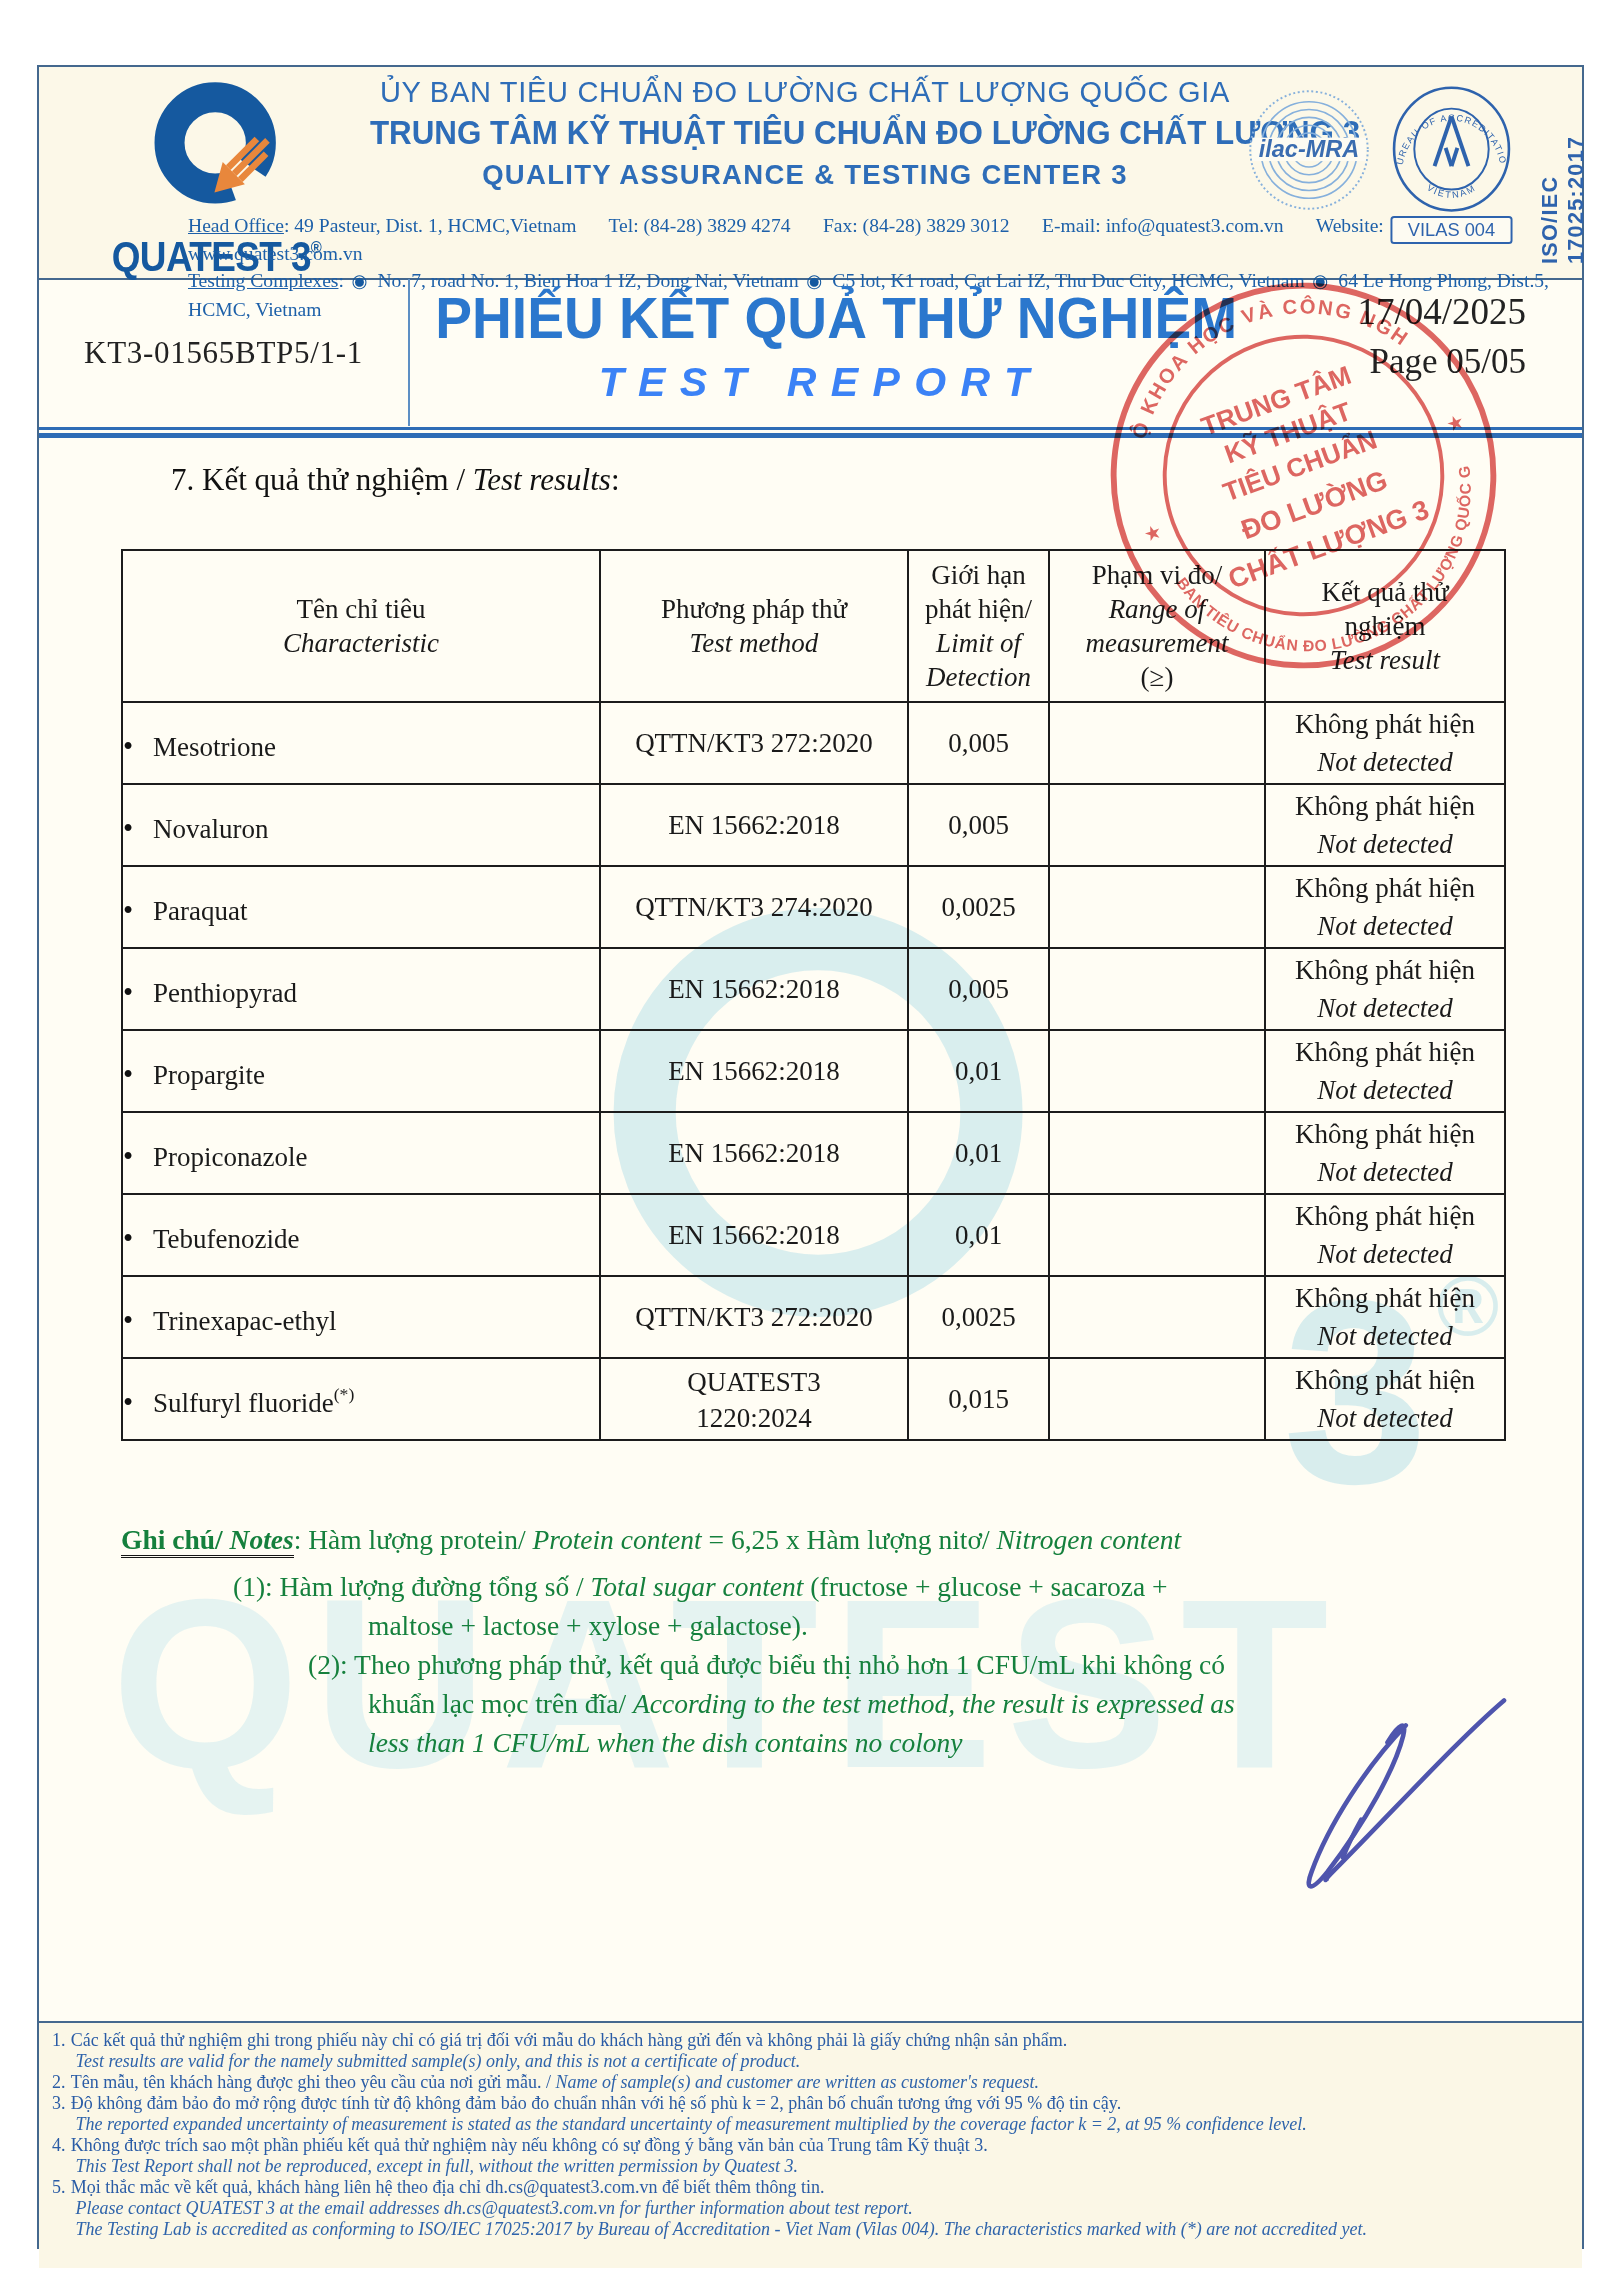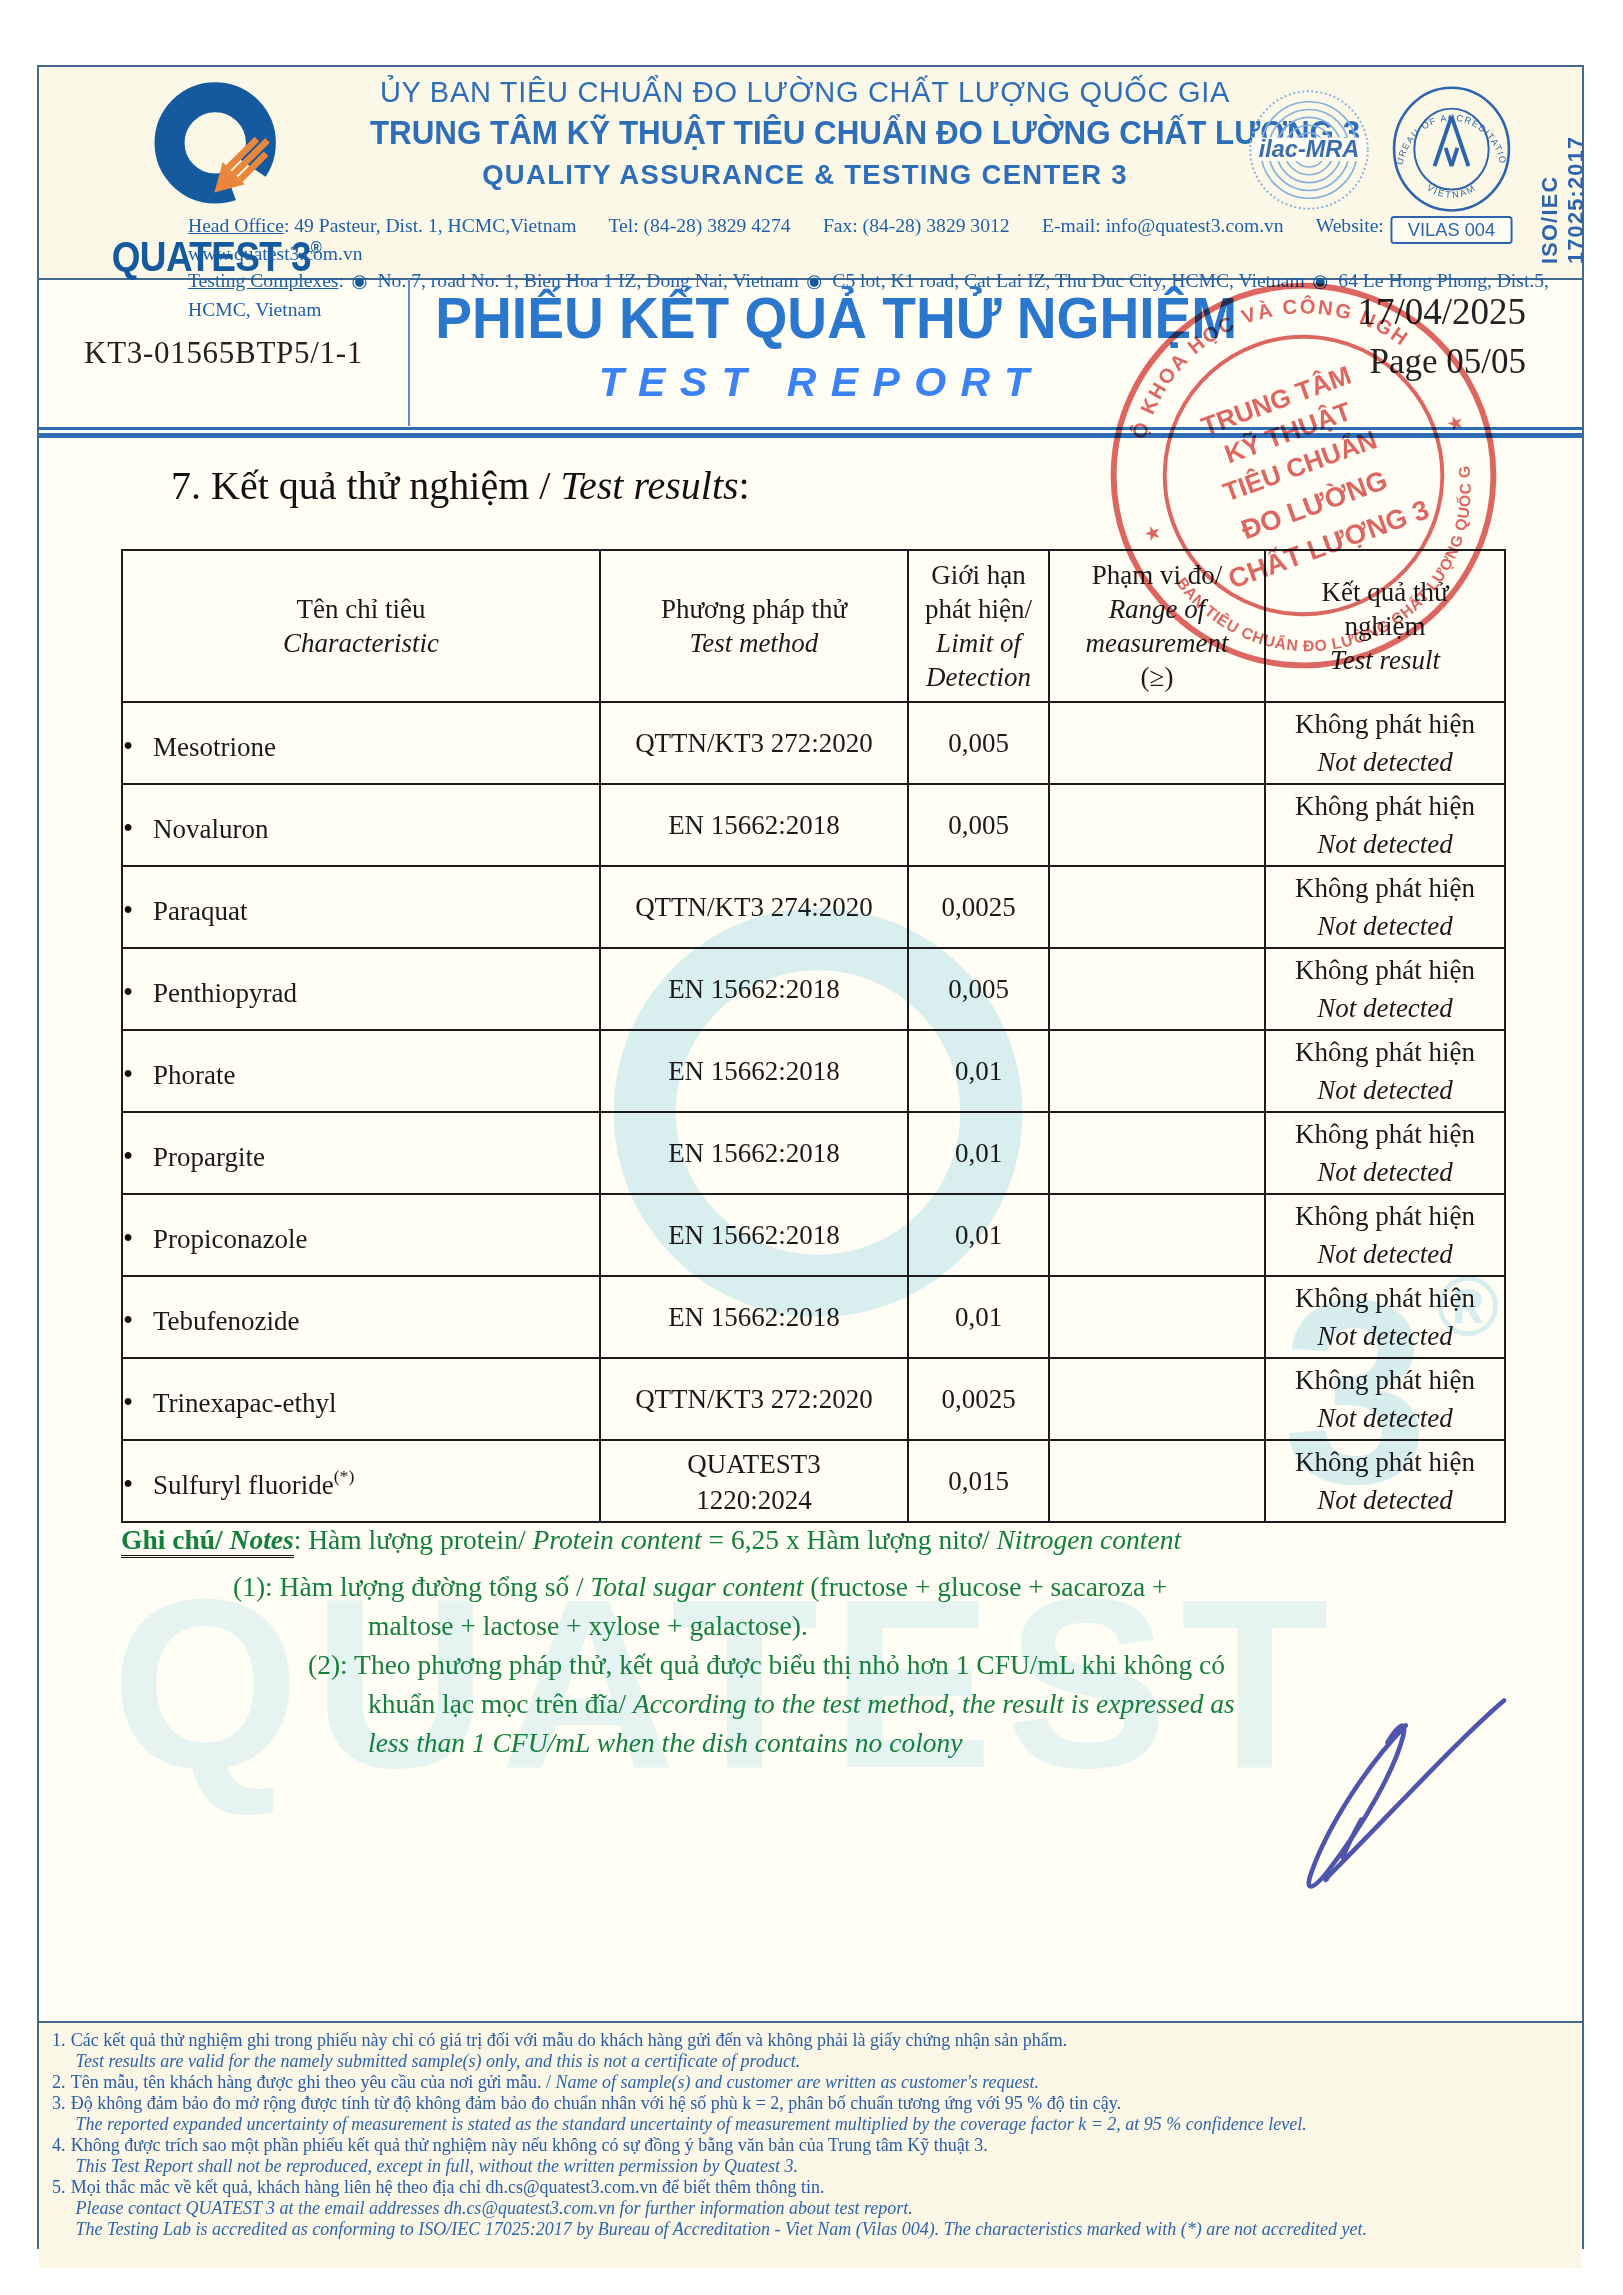--- a/index.html
+++ b/index.html
@@ -47,7 +47,7 @@
   .double-rule-a{position:absolute;left:39px;top:427px;width:1543px;height:2.6px;background:#2e6cb5;z-index:2;}
   .double-rule-b{position:absolute;left:39px;top:433px;width:1543px;height:4.6px;background:#2e6cb5;z-index:2;}
   
-  .section-heading{position:absolute;left:171px;top:462px;font-size:40px;color:#111;z-index:2;}
+  .section-heading{position:absolute;left:171px;top:462px;font-size:31px;color:#111;z-index:2;}
   .section-heading .i{font-style:italic;}
   
   .results{position:absolute;left:121px;top:549px;border-collapse:collapse;table-layout:fixed;z-index:2;background:transparent;}

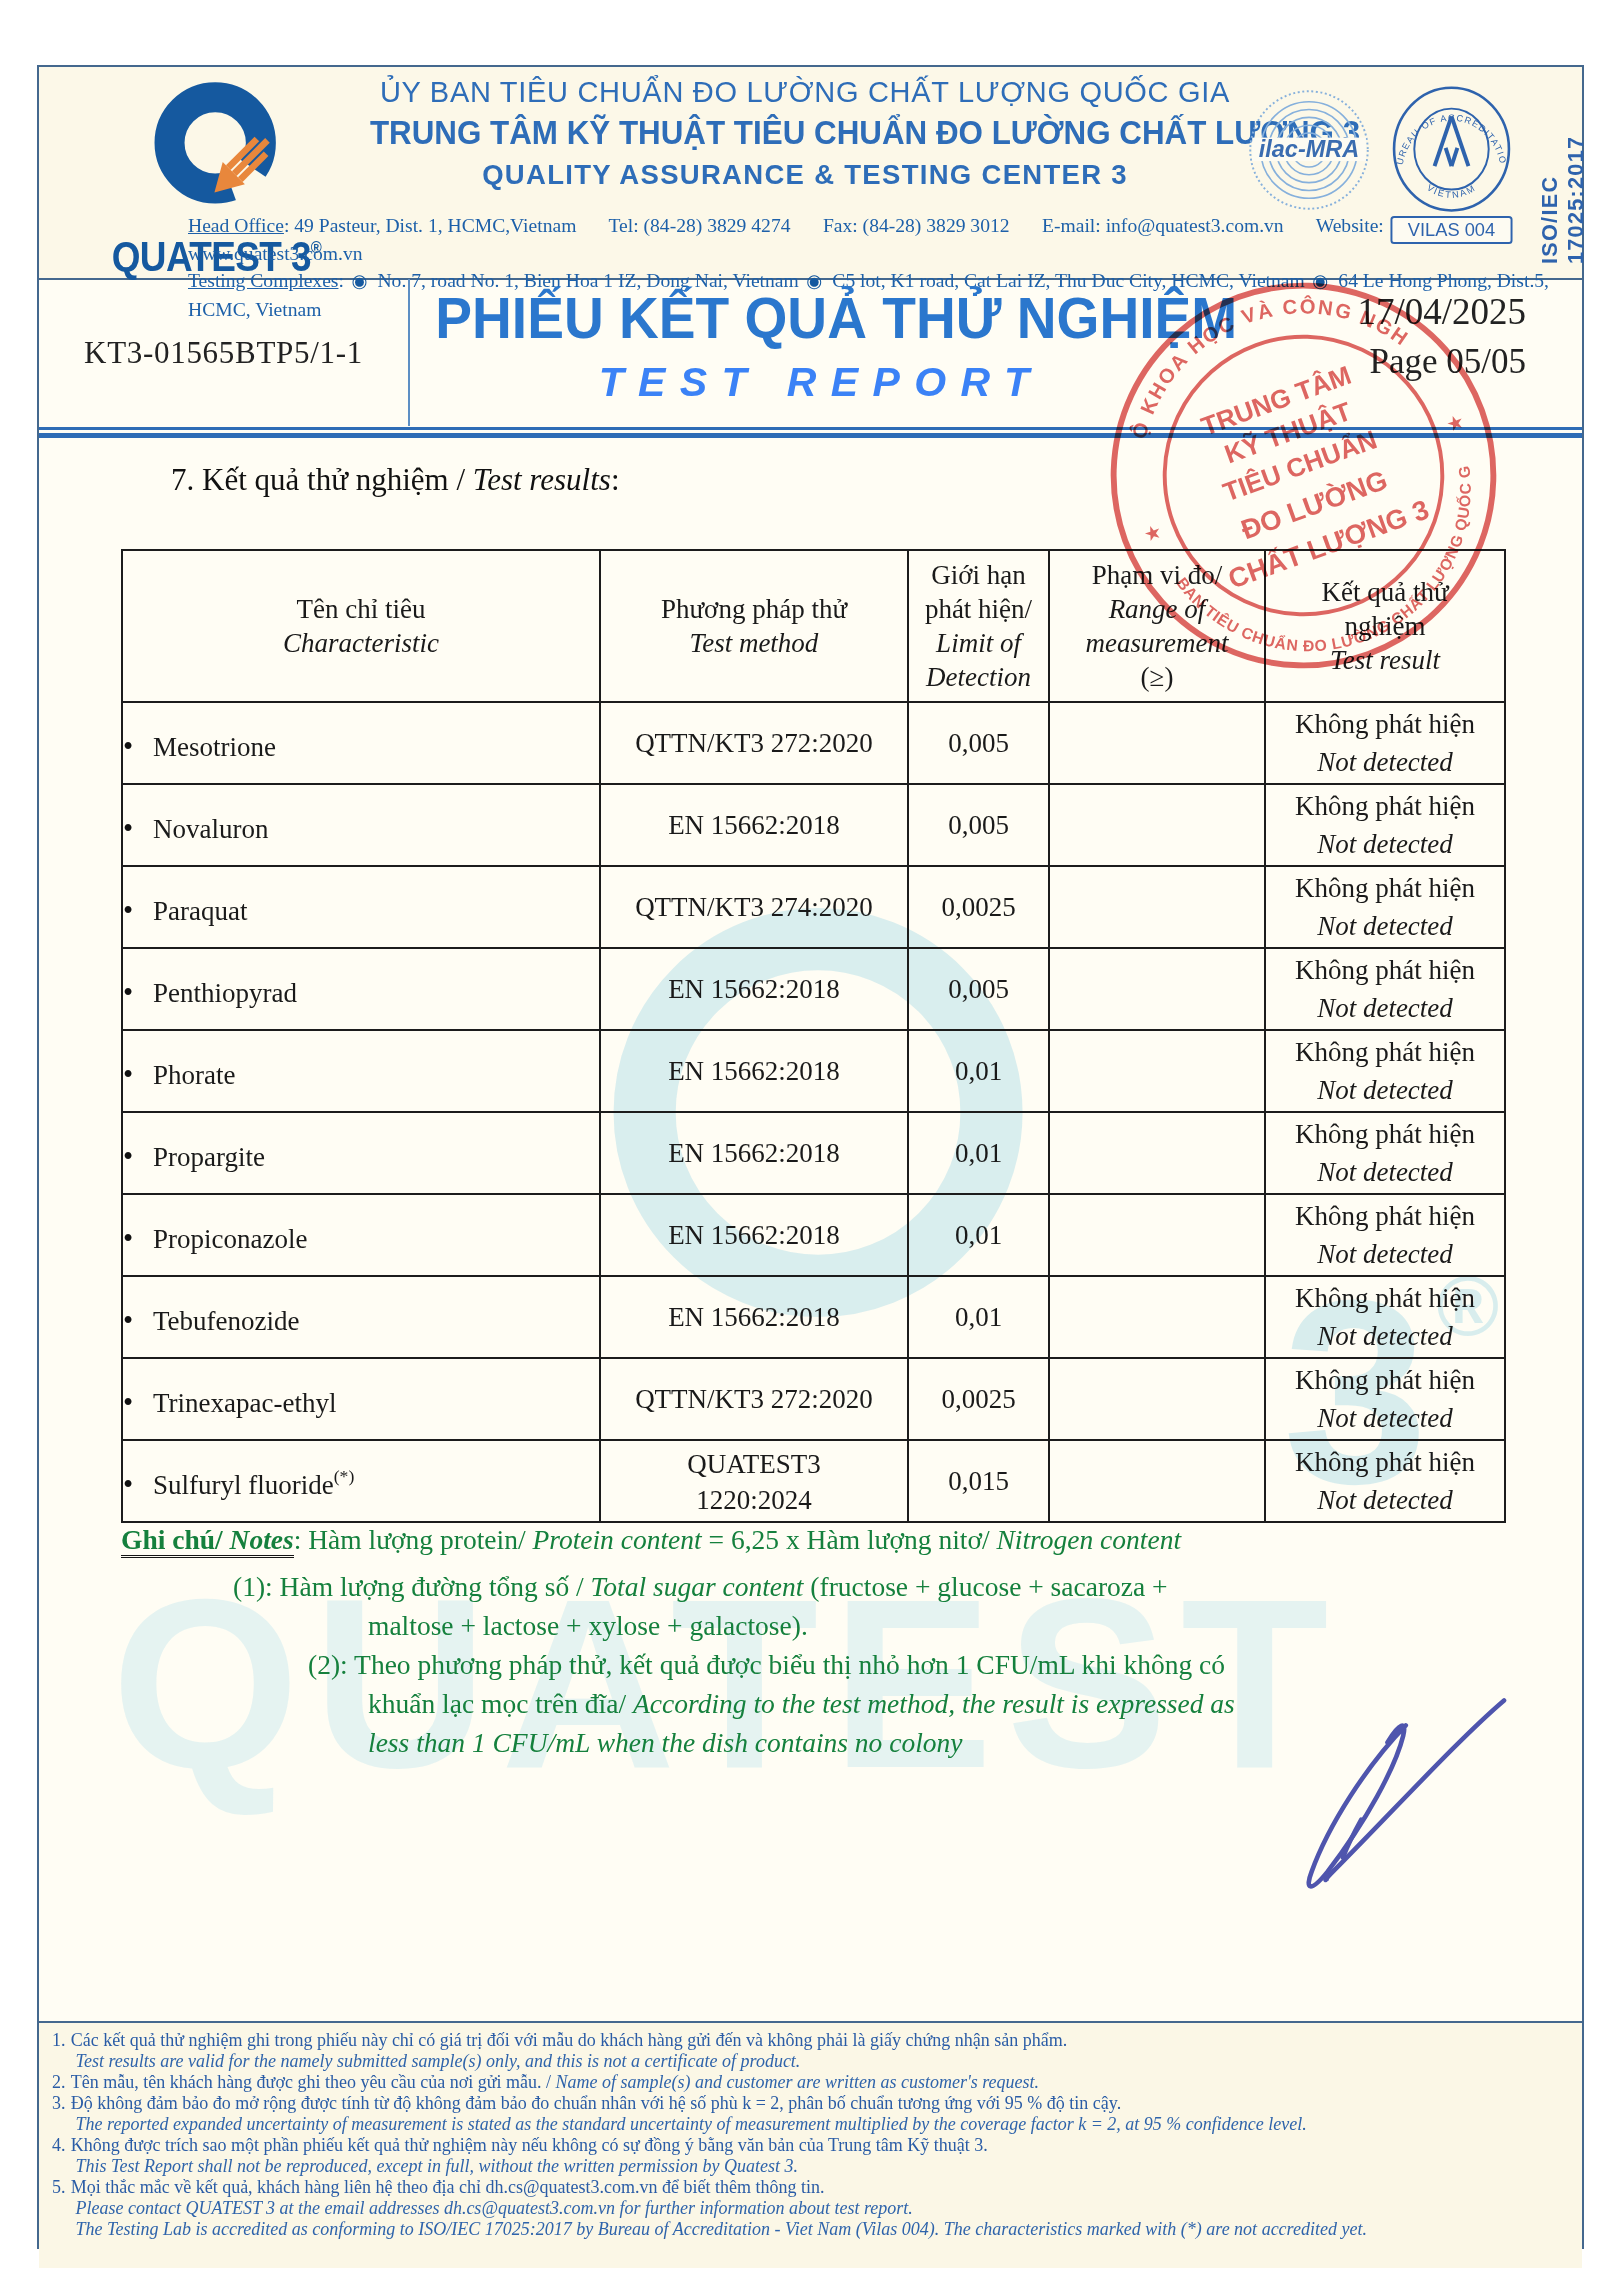--- a/index.html
+++ b/index.html
@@ -255,16 +255,6 @@
         <td class="name-cell"><span class="bullet">•</span><span>Penthiopyrad</span><sup></sup></td>
         <td class="method-cell"><span>EN 15662:2018</span><span class="m2"></span></td>
         <td class="lod-cell">0,005</td>
-        <td class="range-cell"></td>
-        <td class="result-cell">
-            <span class="result-vi">Không phát hiện</span>
-            <span class="result-en">Not detected</span>
-          </td>
-      </tr>
-      <tr>
-        <td class="name-cell"><span class="bullet">•</span><span>Phorate</span><sup></sup></td>
-        <td class="method-cell"><span>EN 15662:2018</span><span class="m2"></span></td>
-        <td class="lod-cell">0,01</td>
         <td class="range-cell"></td>
         <td class="result-cell">
             <span class="result-vi">Không phát hiện</span>

